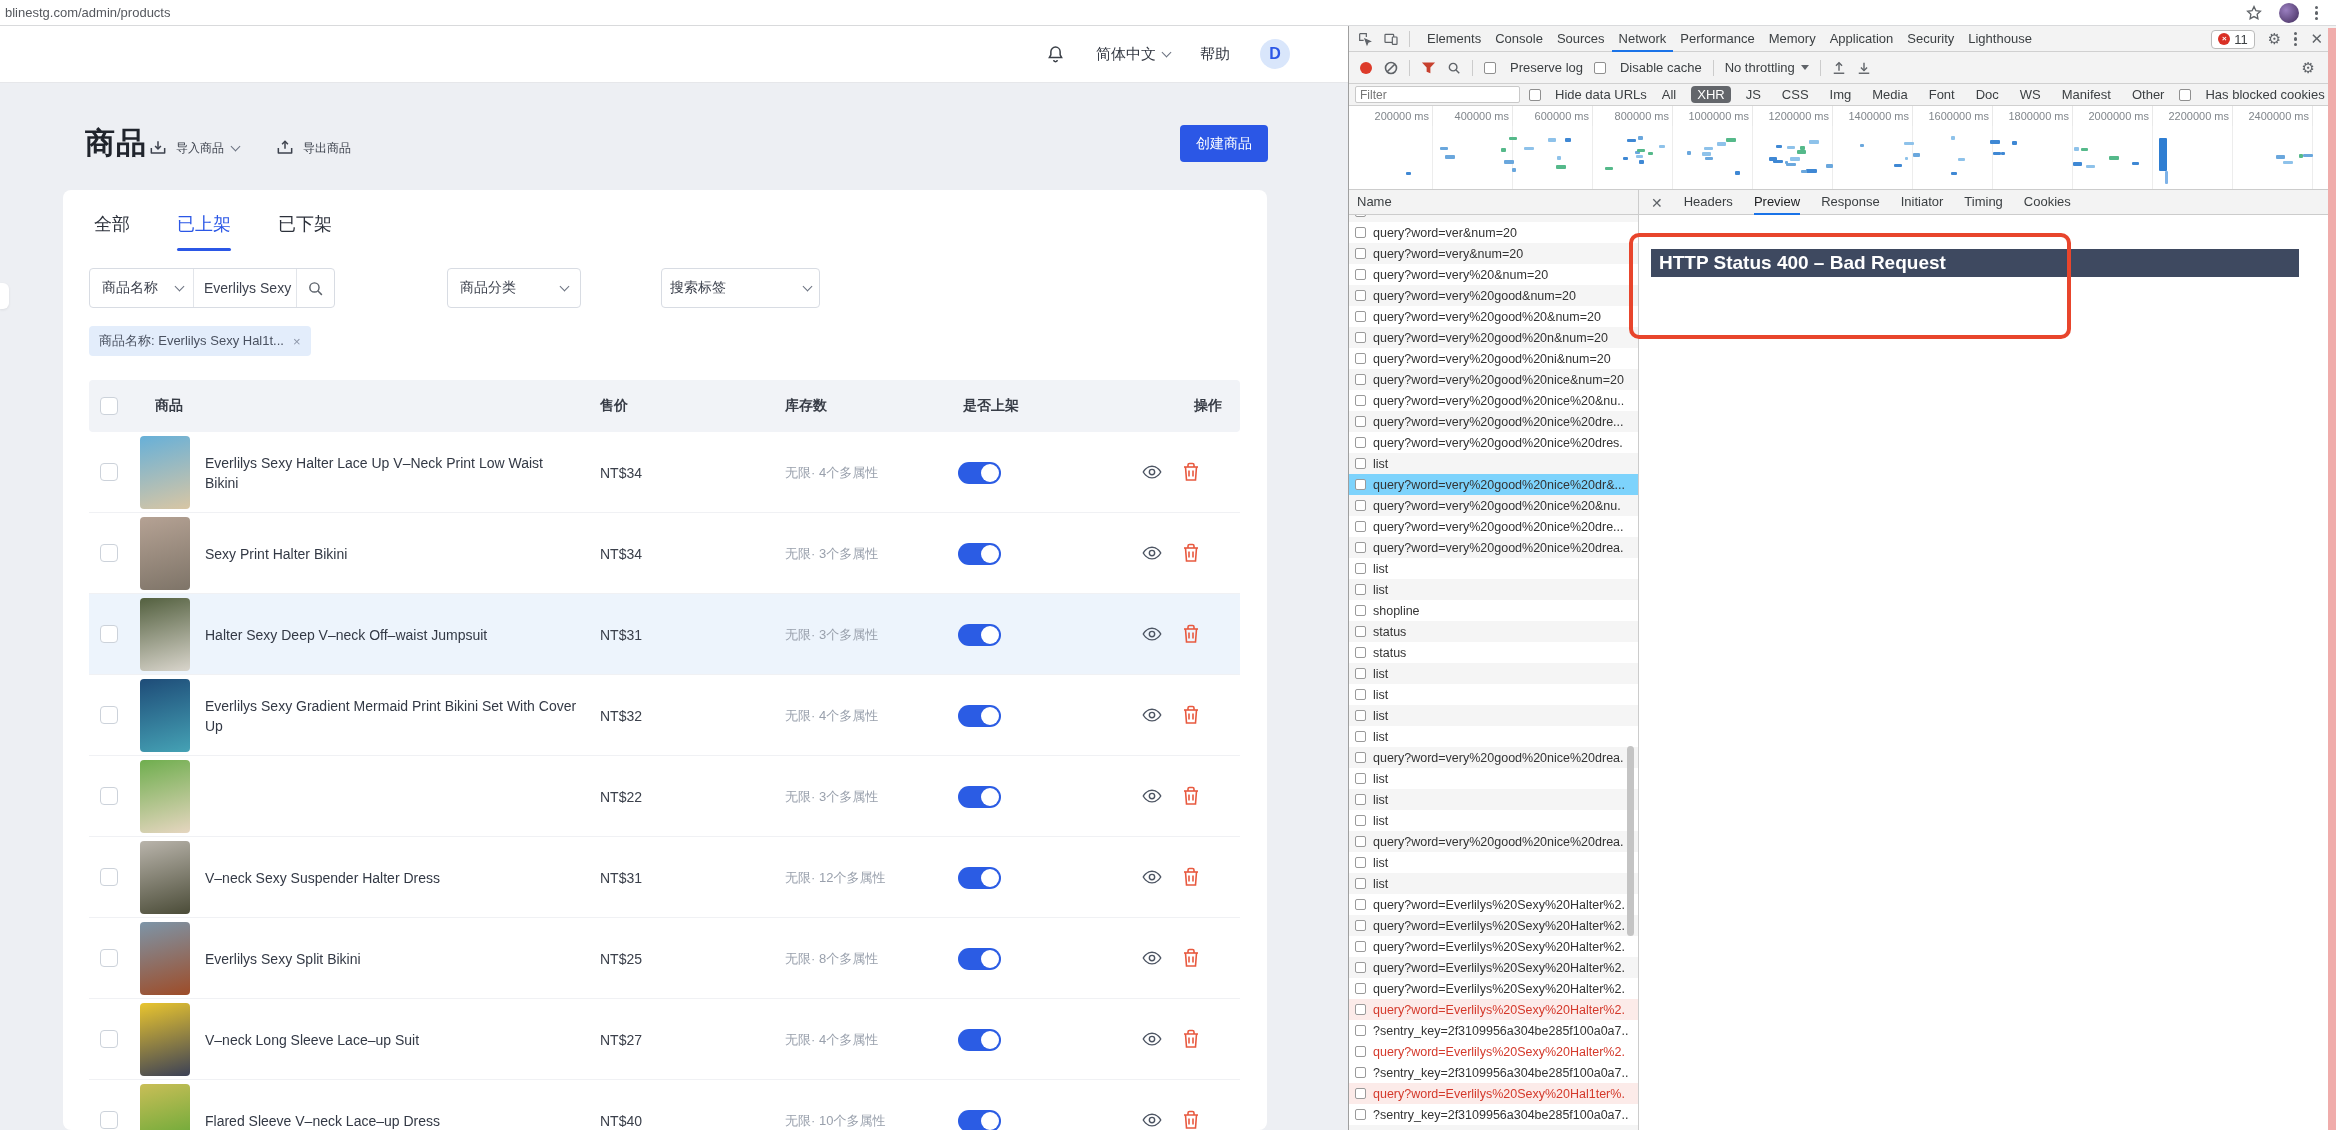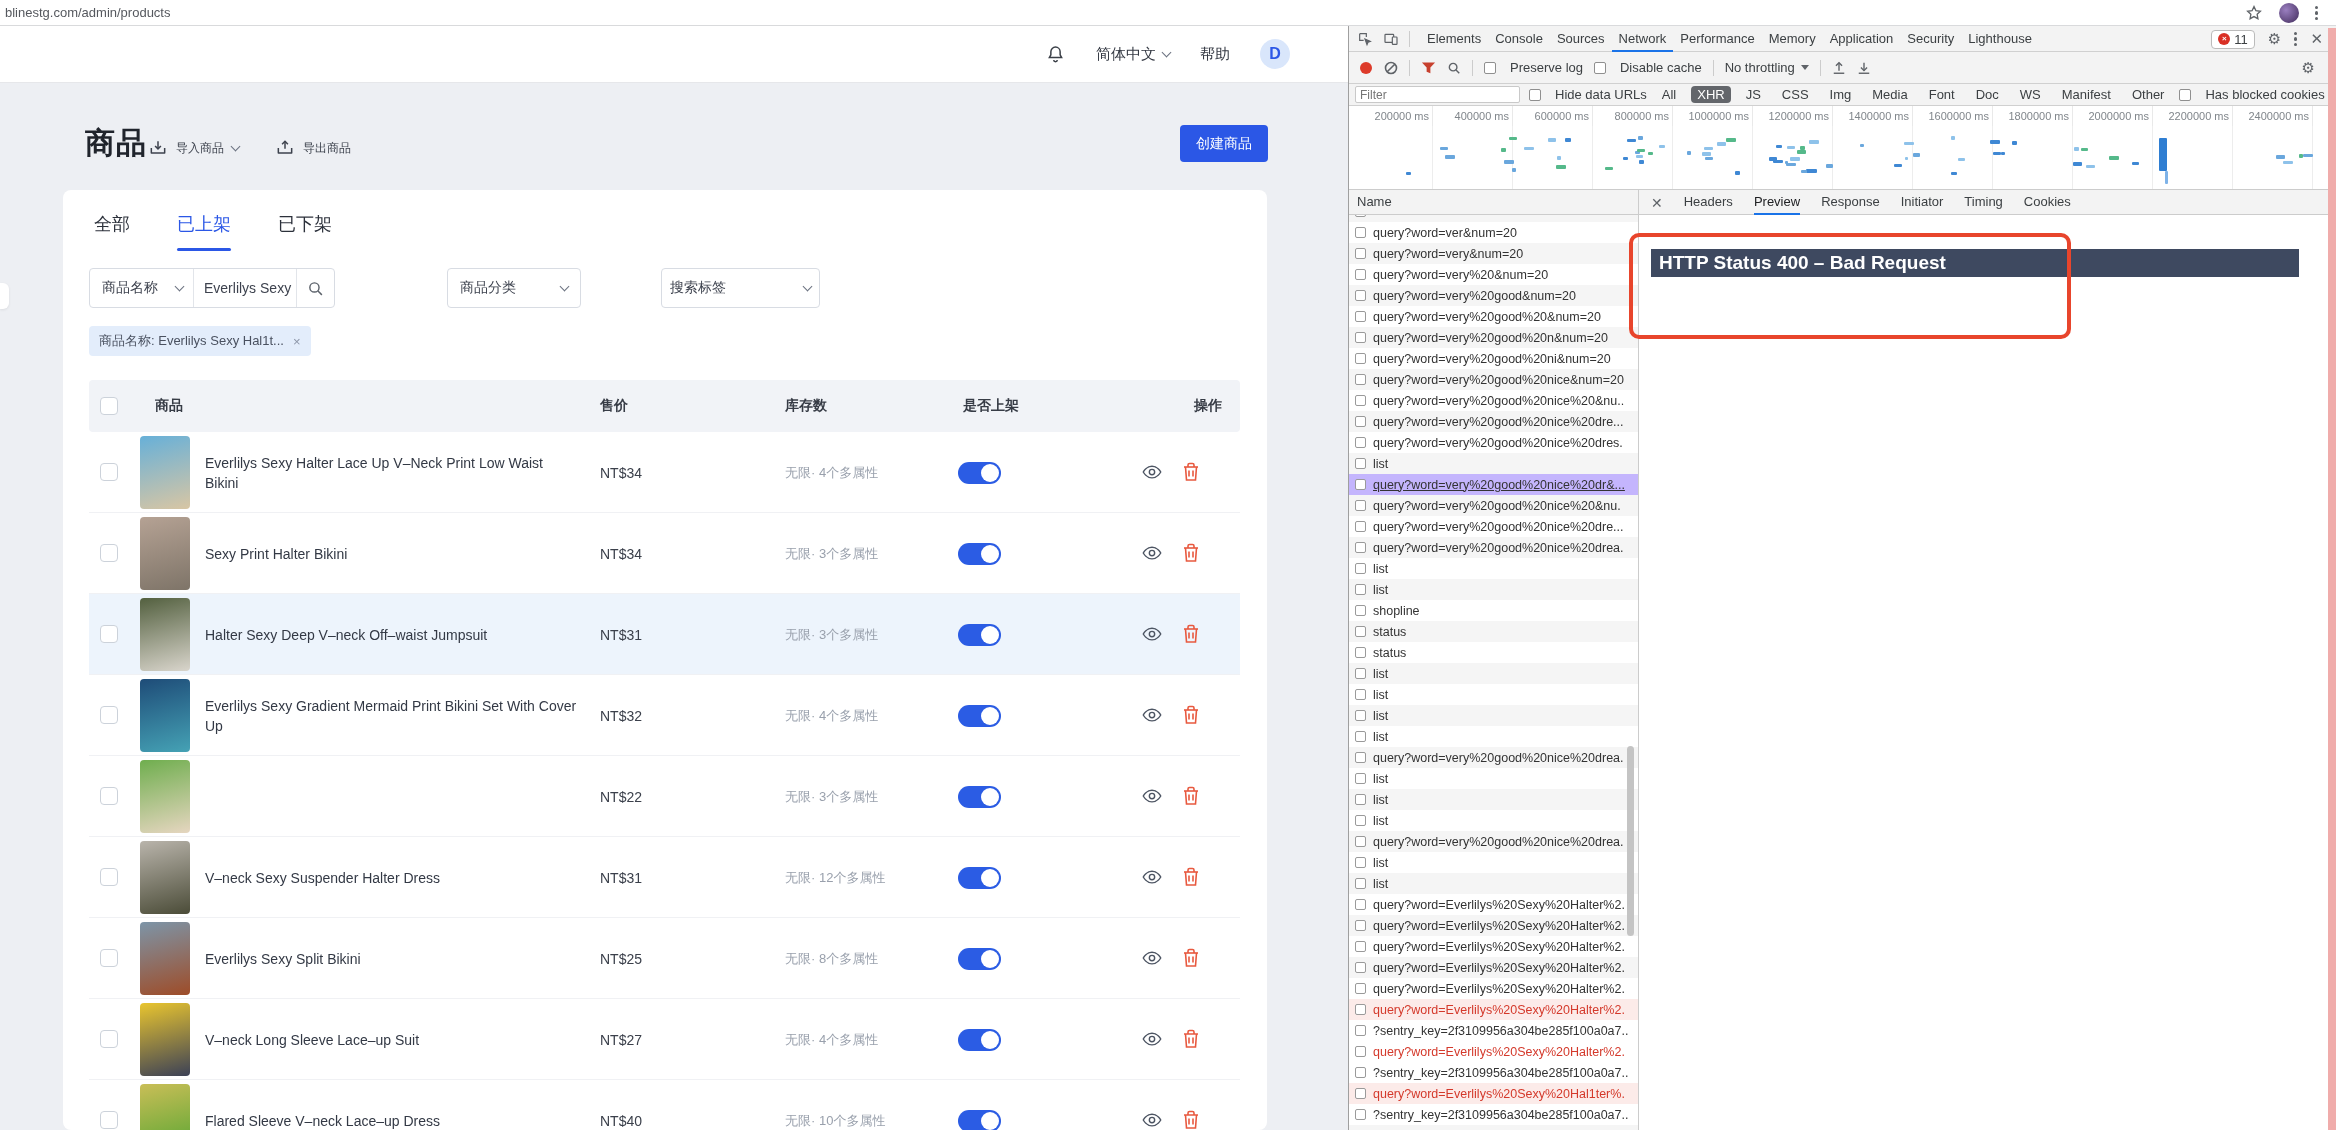--- a/index.html
+++ b/index.html
@@ -733,7 +733,7 @@
             <span class="rcb"></span>
             <span class="rlbl">list</span>
           </div>
-          <div class="rrow" style="background: #c4b5fd; text-decoration: underline;">
+          <div class="rrow" style="background: #7dd3fc;">
             <span class="rcb"></span>
             <span class="rlbl">query?word=very%20good%20nice%20dr&amp;...</span>
           </div>

